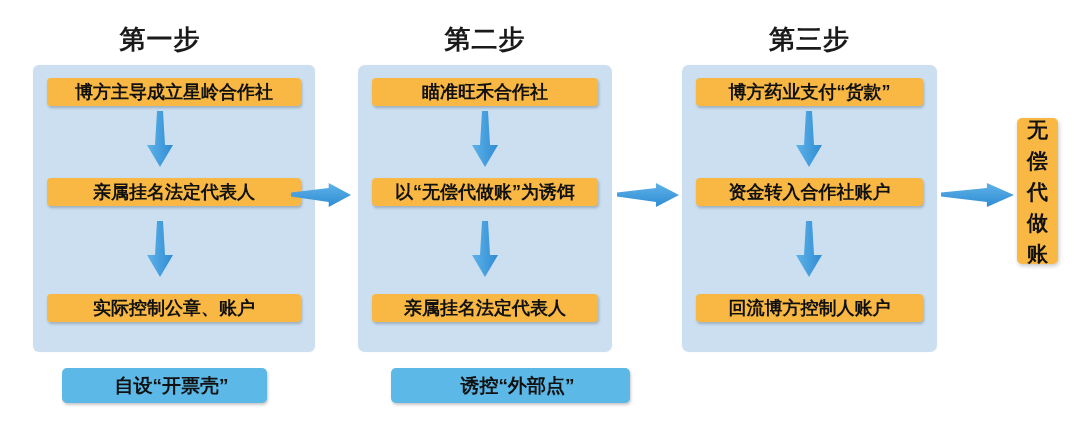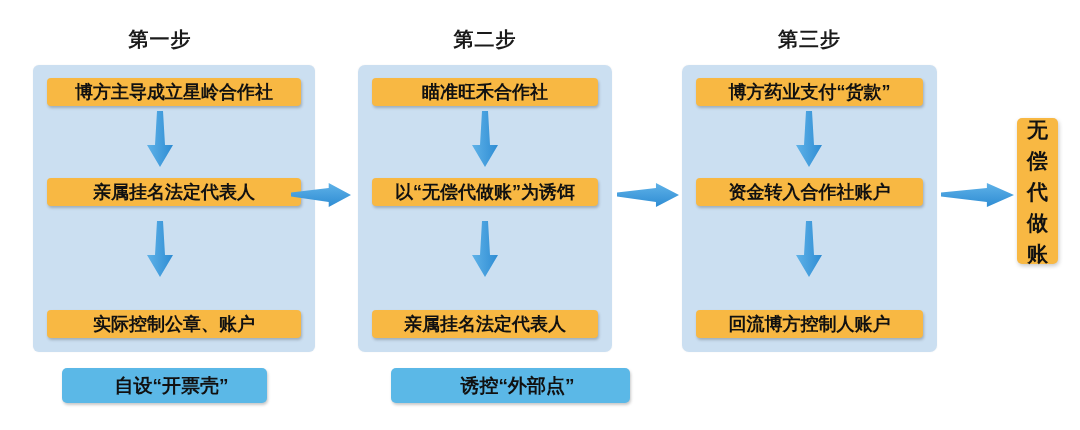--- a/index.html
+++ b/index.html
@@ -22,7 +22,7 @@
     height: 26px;
     line-height: 26px;
     text-align: center;
-    font-size: 20px;
+    font-size: 26px;
     font-weight: bold;
     color: #1a1a1a;
     letter-spacing: 1px;

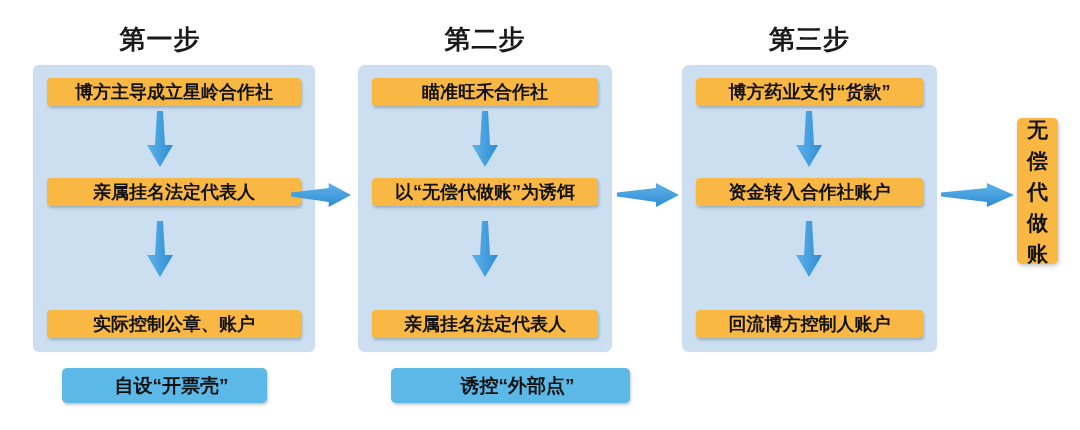--- a/index.html
+++ b/index.html
@@ -51,7 +51,7 @@
   }
   .flow-box.r1 { top: 13px; }
   .flow-box.r2 { top: 113px; }
-  .flow-box.r3 { top: 245px; }
+  .flow-box.r3 { top: 229px; }
 
   .v-arrow {
     position: absolute;

